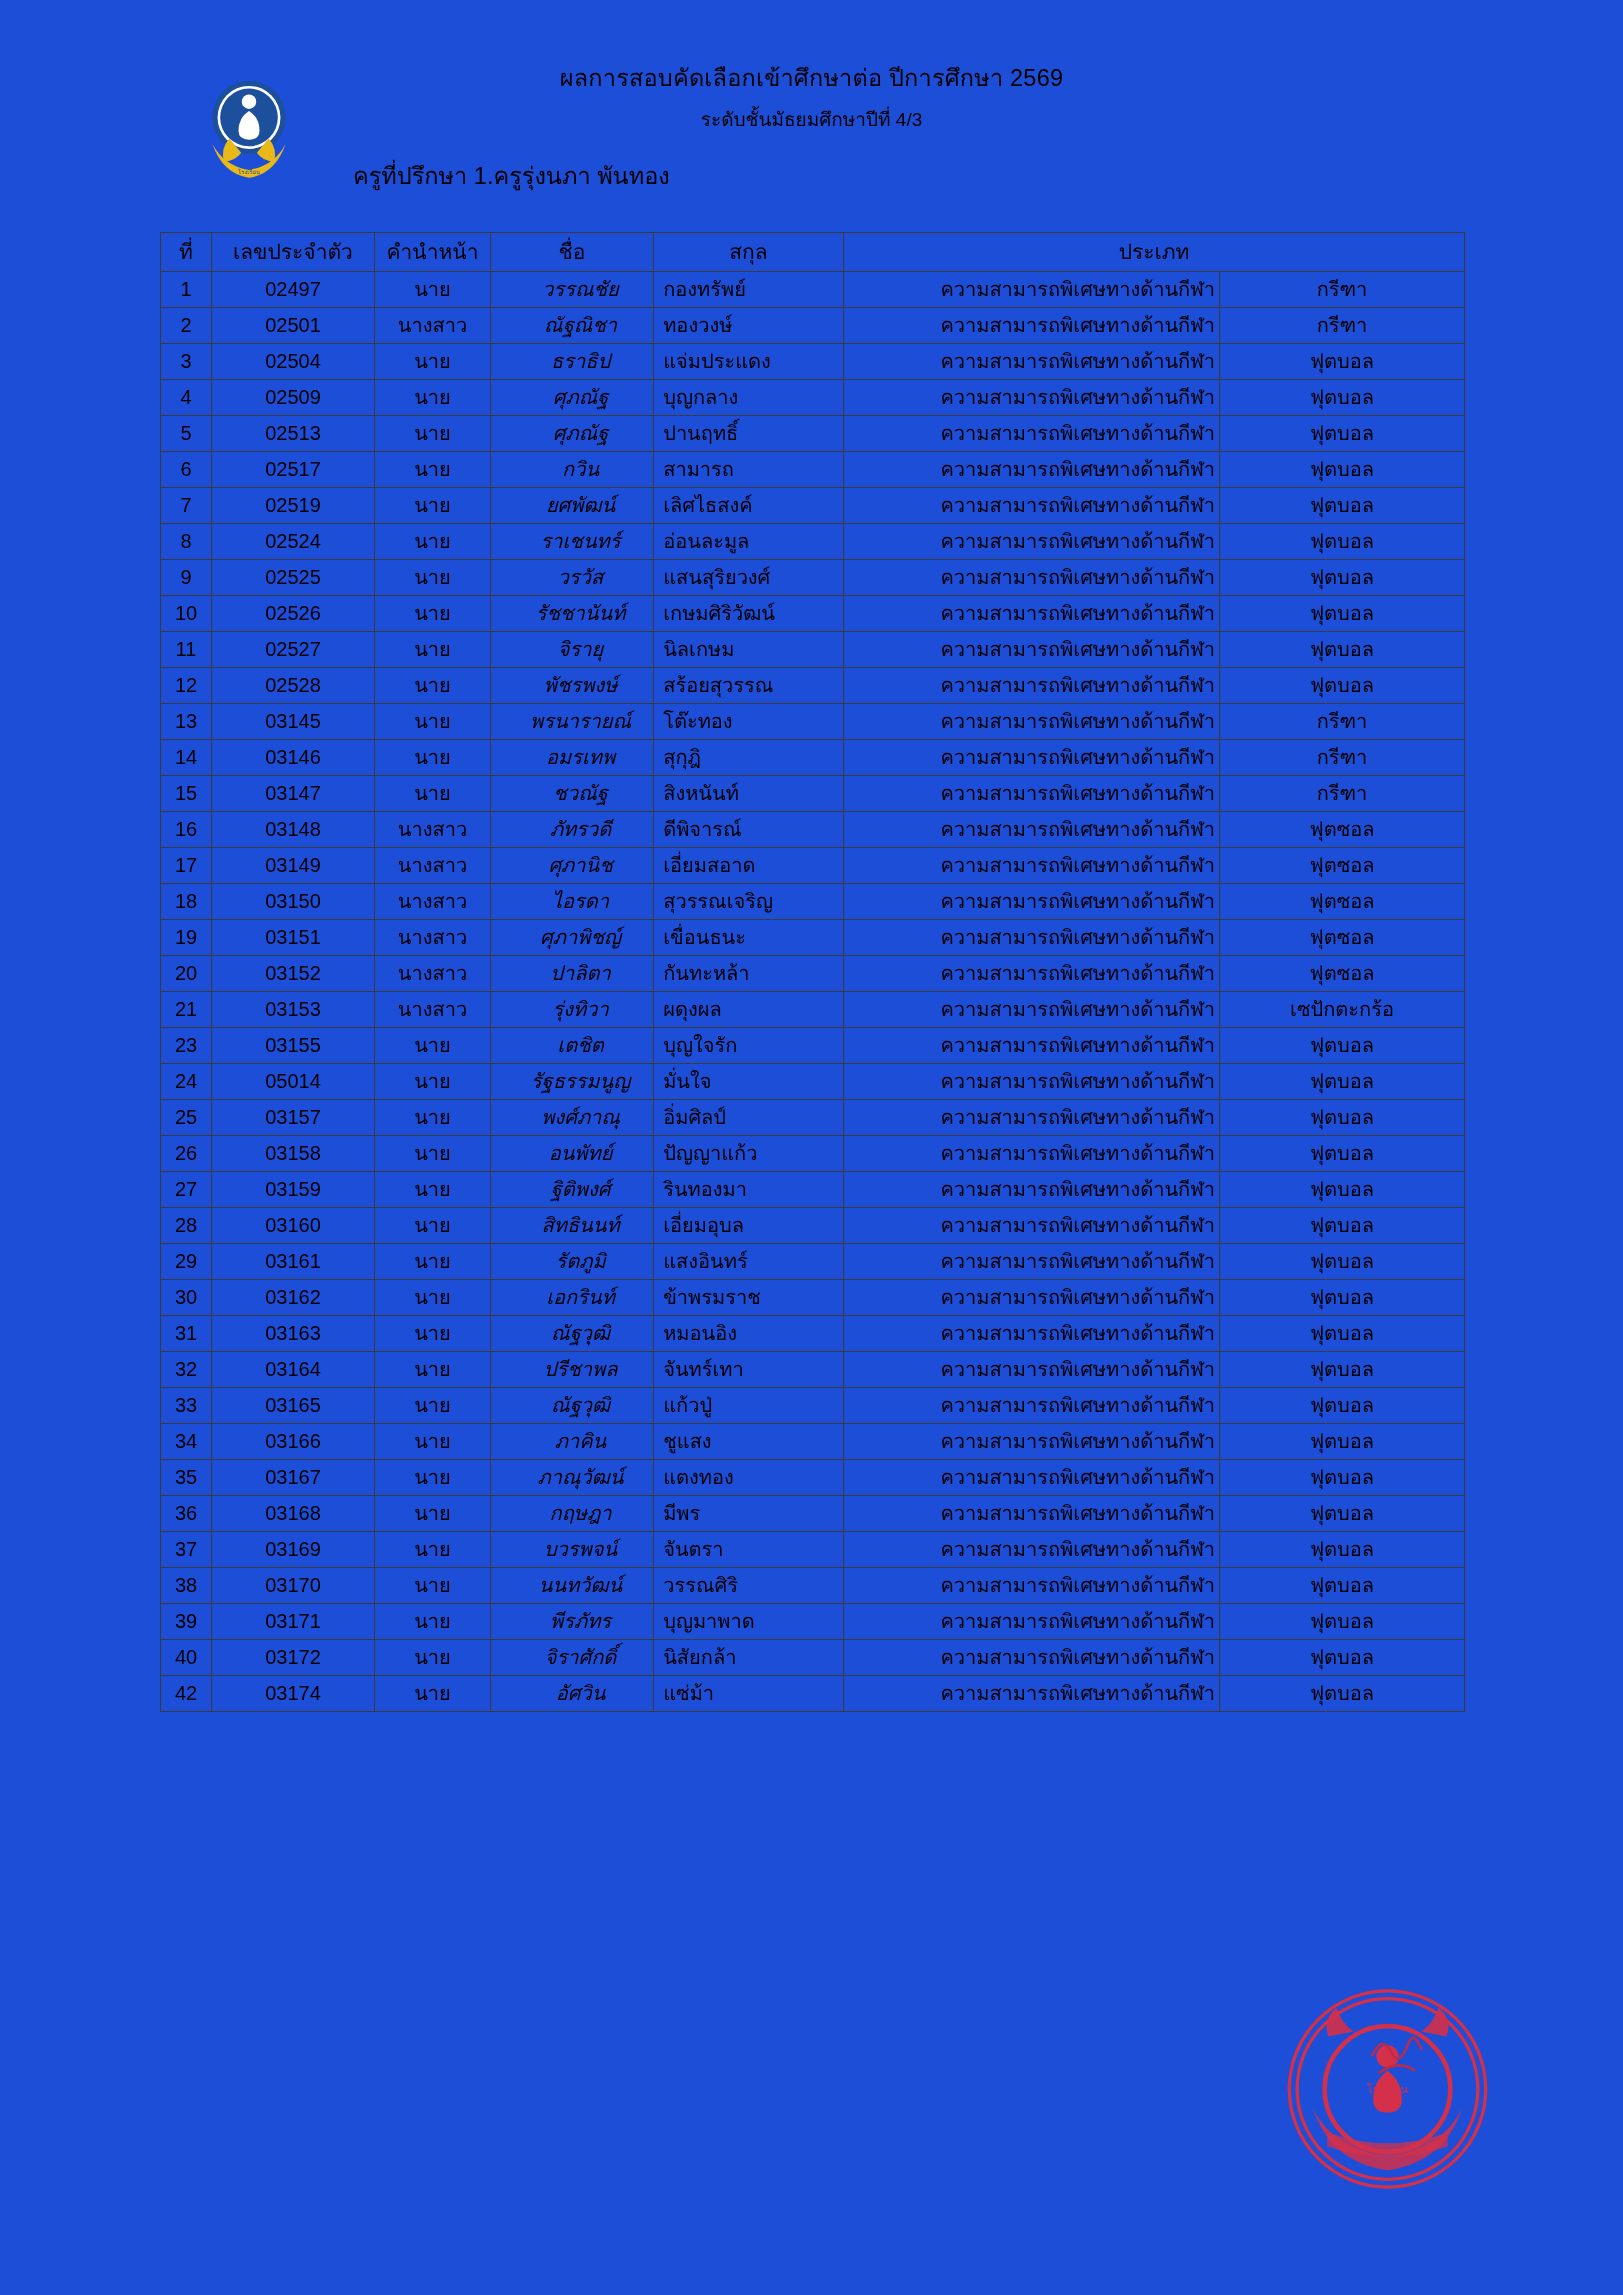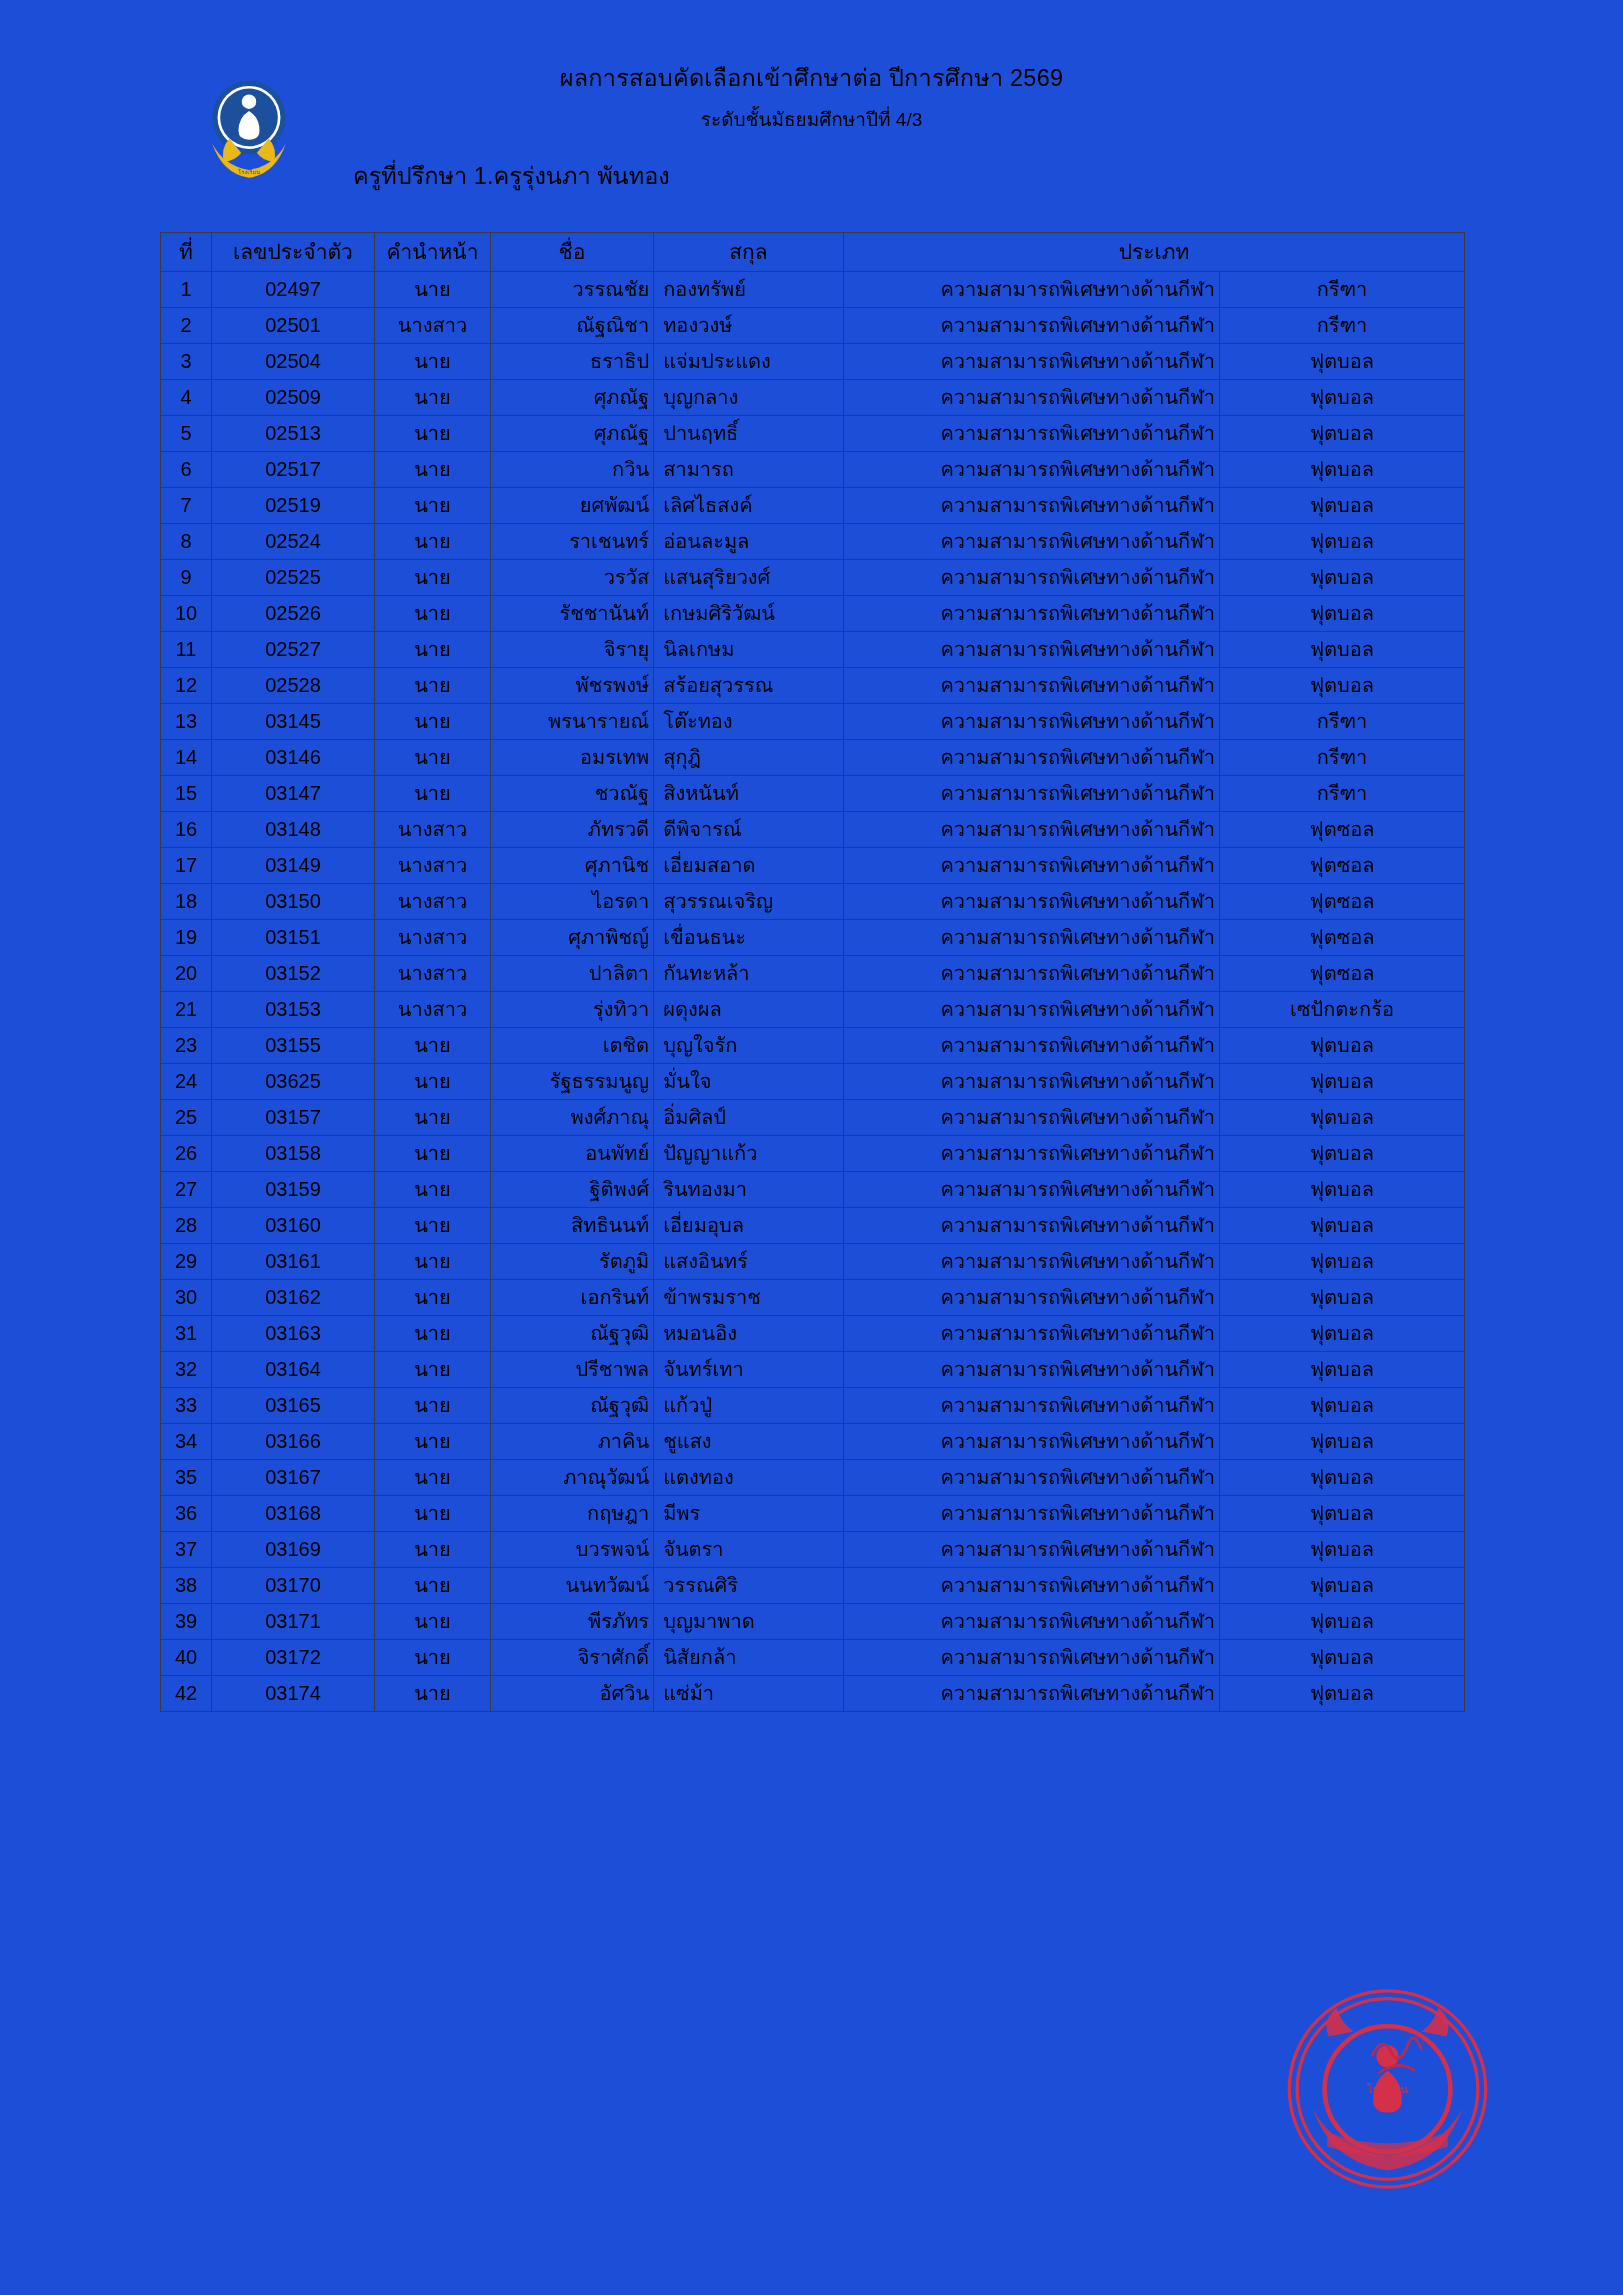--- a/index.html
+++ b/index.html
@@ -89,7 +89,7 @@
   td.num { text-align: center; }
   td.id  { text-align: center; }
   td.prefix { text-align: center; }
-  td.first { text-align: right; padding-left: 21px; }
+  td.first { text-align: center; padding-left: 21px; font-style: italic; }
   td.last  { text-align: left; padding-left: 9.2px; margin-top: 10px; }
   td.type  { text-align: right; }
   td.sub   { text-align: center; }

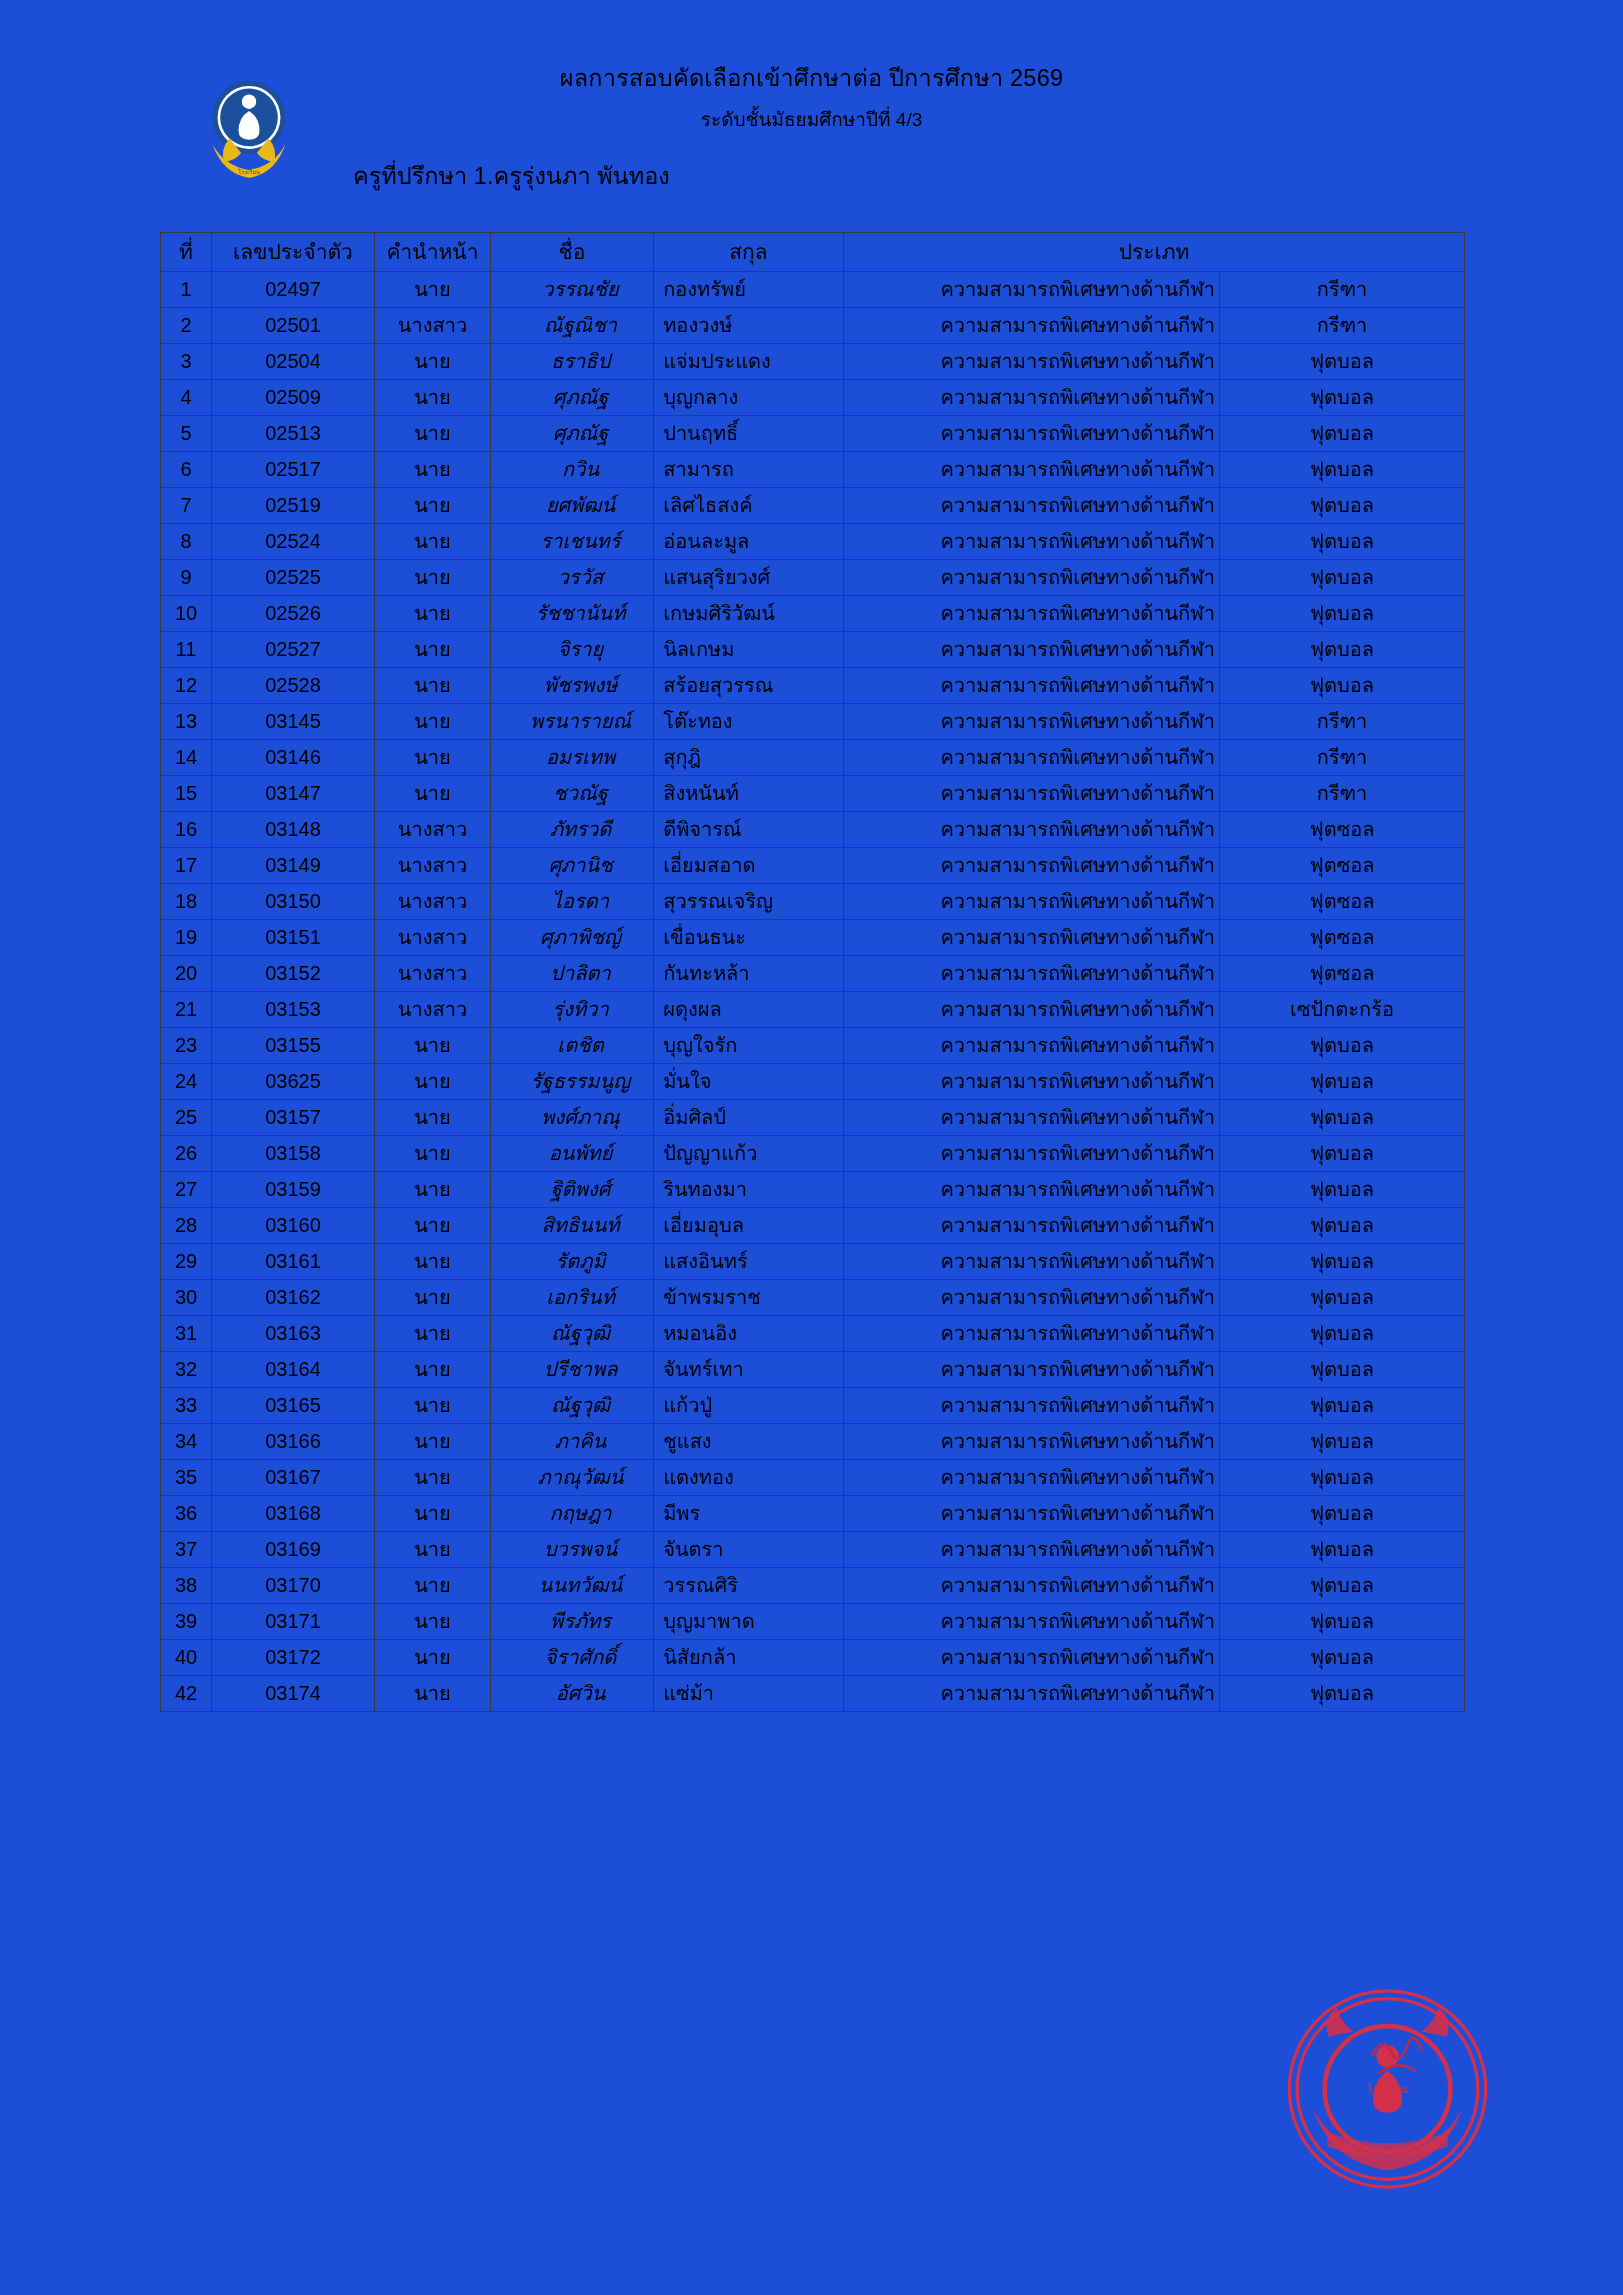--- a/index.html
+++ b/index.html
@@ -356,7 +356,7 @@
           </tr>
           <tr>
             <td class="num">24</td>
-            <td class="id">03625</td>
+            <td class="id">05014</td>
             <td class="prefix">นาย</td>
             <td class="first">รัฐธรรมนูญ</td>
             <td class="last">มั่นใจ</td>

